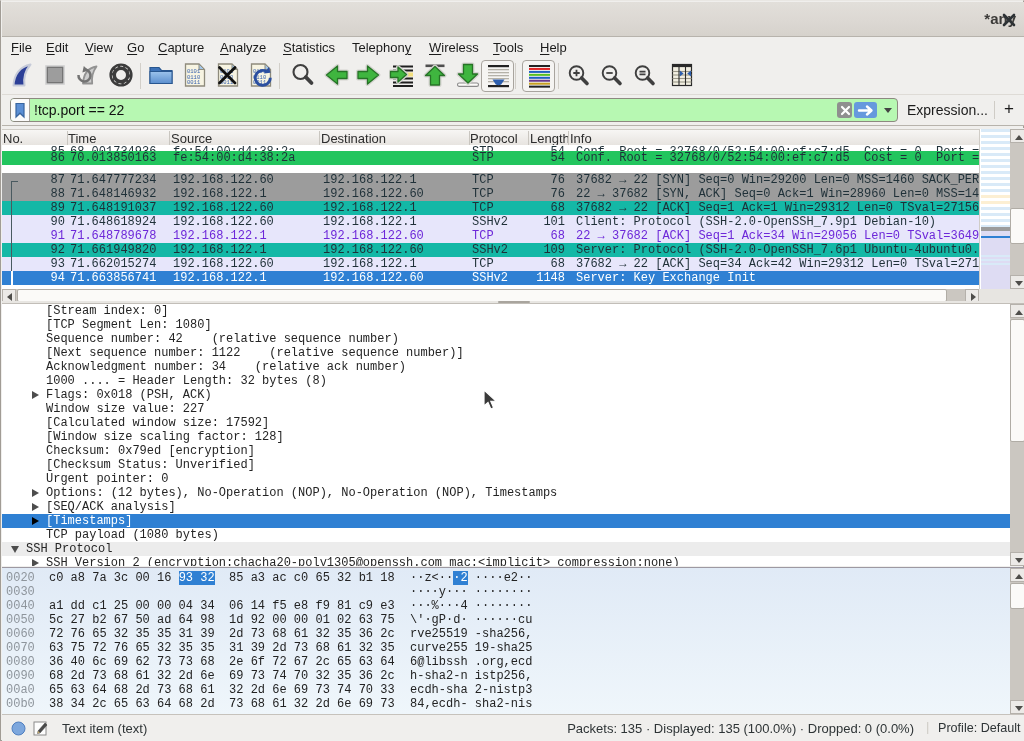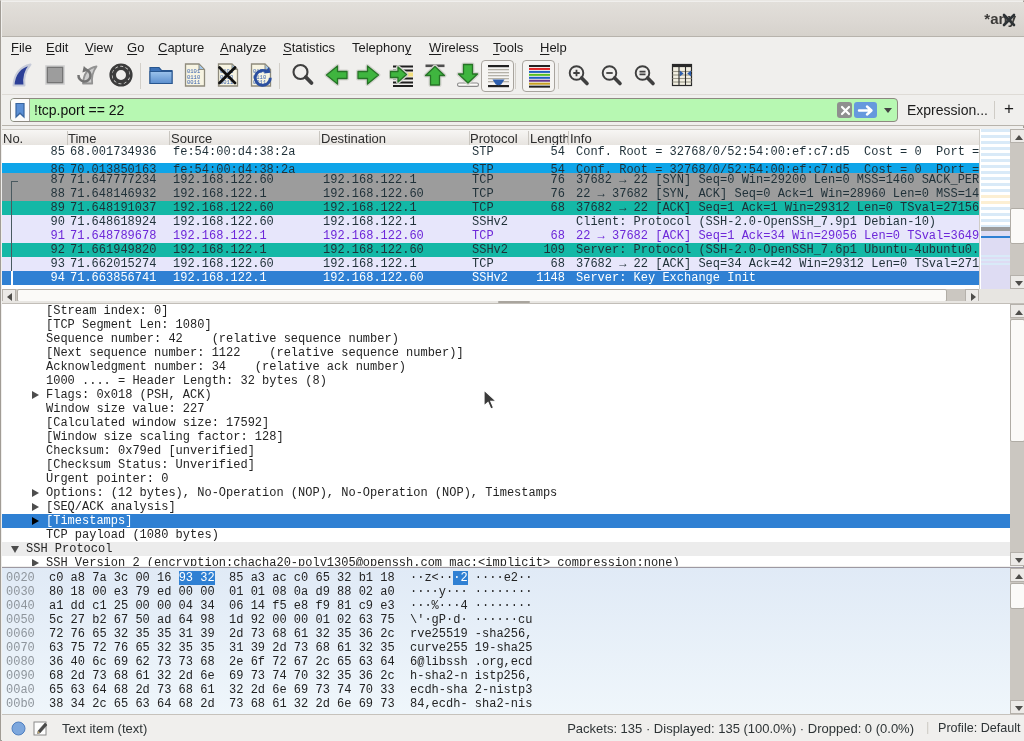--- a/index.html
+++ b/index.html
@@ -272,7 +272,7 @@
     <div style="position:absolute;left:0;top:17px;width:977px;height:144px;background:#fff"></div>
       <div id="prows">
       <div class="prow" style="top:17px;background:#ffffff;color:#1f3038"><span class="no">85</span><span class="tm">68.001734936</span><span class="src">fe:54:00:d4:38:2a</span><span class="dst"></span><span class="pro">STP</span><span class="len">54</span><span class="inf">Conf. Root = 32768/0/52:54:00:ef:c7:d5  Cost = 0  Port = 0x8005</span></div>
-      <div class="prow" style="top:35px;background:#0ea5e9;color:#1f3038"><span class="no">86</span><span class="tm">70.013850163</span><span class="src">fe:54:00:d4:38:2a</span><span class="dst"></span><span class="pro">STP</span><span class="len">54</span><span class="inf">Conf. Root = 32768/0/52:54:00:ef:c7:d5  Cost = 0  Port = 0x8005</span></div>
+      <div class="prow" style="top:23px;background:#22c55e;color:#1f3038"><span class="no">86</span><span class="tm">70.013850163</span><span class="src">fe:54:00:d4:38:2a</span><span class="dst"></span><span class="pro">STP</span><span class="len">54</span><span class="inf">Conf. Root = 32768/0/52:54:00:ef:c7:d5  Cost = 0  Port = 0x8005</span></div>
       <div class="prow" style="top:45px;background:#9c9c9c;color:#1f3038"><span class="no">87</span><span class="tm">71.647777234</span><span class="src">192.168.122.60</span><span class="dst">192.168.122.1</span><span class="pro">TCP</span><span class="len">76</span><span class="inf">37682 → 22 [SYN] Seq=0 Win=29200 Len=0 MSS=1460 SACK_PERM</span></div>
       <div class="prow" style="top:59px;background:#9c9c9c;color:#1f3038"><span class="no">88</span><span class="tm">71.648146932</span><span class="src">192.168.122.1</span><span class="dst">192.168.122.60</span><span class="pro">TCP</span><span class="len">76</span><span class="inf">22 → 37682 [SYN, ACK] Seq=0 Ack=1 Win=28960 Len=0 MSS=146</span></div>
       <div class="prow" style="top:73px;background:#14b8a6;color:#1f3038"><span class="no">89</span><span class="tm">71.648191037</span><span class="src">192.168.122.60</span><span class="dst">192.168.122.1</span><span class="pro">TCP</span><span class="len">68</span><span class="inf">37682 → 22 [ACK] Seq=1 Ack=1 Win=29312 Len=0 TSval=271566</span></div>

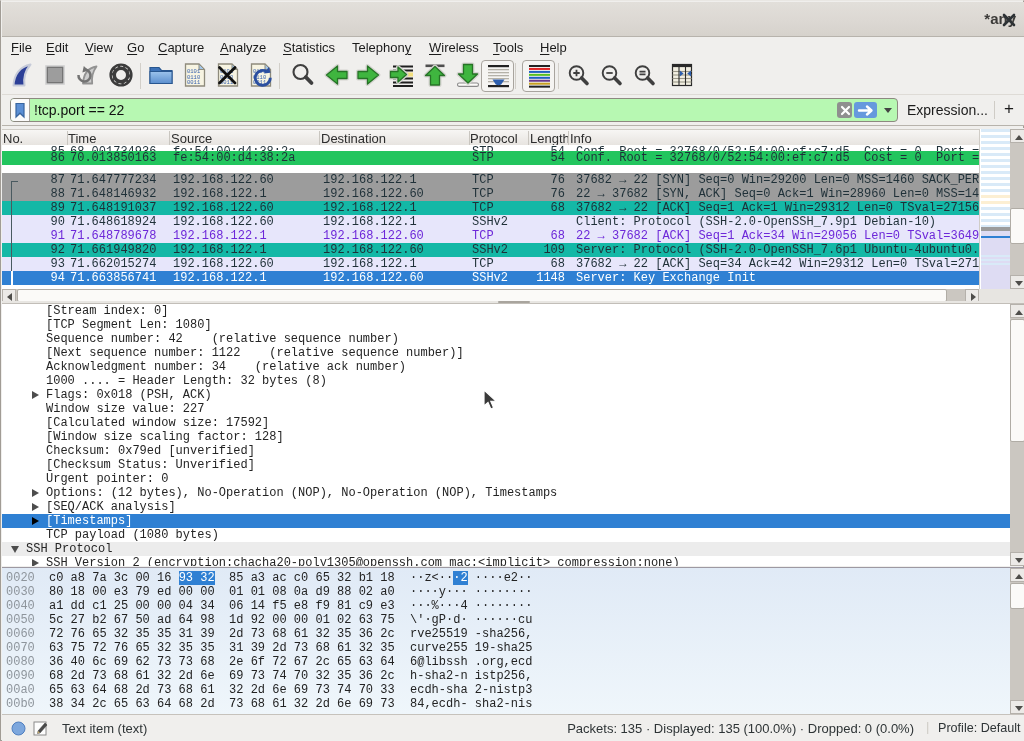--- a/index.html
+++ b/index.html
@@ -276,7 +276,7 @@
       <div class="prow" style="top:45px;background:#9c9c9c;color:#1f3038"><span class="no">87</span><span class="tm">71.647777234</span><span class="src">192.168.122.60</span><span class="dst">192.168.122.1</span><span class="pro">TCP</span><span class="len">76</span><span class="inf">37682 → 22 [SYN] Seq=0 Win=29200 Len=0 MSS=1460 SACK_PERM</span></div>
       <div class="prow" style="top:59px;background:#9c9c9c;color:#1f3038"><span class="no">88</span><span class="tm">71.648146932</span><span class="src">192.168.122.1</span><span class="dst">192.168.122.60</span><span class="pro">TCP</span><span class="len">76</span><span class="inf">22 → 37682 [SYN, ACK] Seq=0 Ack=1 Win=28960 Len=0 MSS=146</span></div>
       <div class="prow" style="top:73px;background:#14b8a6;color:#1f3038"><span class="no">89</span><span class="tm">71.648191037</span><span class="src">192.168.122.60</span><span class="dst">192.168.122.1</span><span class="pro">TCP</span><span class="len">68</span><span class="inf">37682 → 22 [ACK] Seq=1 Ack=1 Win=29312 Len=0 TSval=271566</span></div>
-      <div class="prow" style="top:87px;background:#e7e6fb;color:#1f3038"><span class="no">90</span><span class="tm">71.648618924</span><span class="src">192.168.122.60</span><span class="dst">192.168.122.1</span><span class="pro">SSHv2</span><span class="inf">Client: Protocol (SSH-2.0-OpenSSH_7.9p1 Debian-10)</span></div>
+      <div class="prow" style="top:87px;background:#e7e6fb;color:#1f3038"><span class="no">90</span><span class="tm">71.648618924</span><span class="src">192.168.122.60</span><span class="dst">192.168.122.1</span><span class="pro">SSHv2</span><span class="len">101</span><span class="inf">Client: Protocol (SSH-2.0-OpenSSH_7.9p1 Debian-10)</span></div>
       <div class="prow" style="top:101px;background:#e7e6fb;color:#6d28d9"><span class="no">91</span><span class="tm">71.648789678</span><span class="src">192.168.122.1</span><span class="dst">192.168.122.60</span><span class="pro">TCP</span><span class="len">68</span><span class="inf">22 → 37682 [ACK] Seq=1 Ack=34 Win=29056 Len=0 TSval=36495</span></div>
       <div class="prow" style="top:115px;background:#14b8a6;color:#1f3038"><span class="no">92</span><span class="tm">71.661949820</span><span class="src">192.168.122.1</span><span class="dst">192.168.122.60</span><span class="pro">SSHv2</span><span class="len">109</span><span class="inf">Server: Protocol (SSH-2.0-OpenSSH_7.6p1 Ubuntu-4ubuntu0.3</span></div>
       <div class="prow" style="top:129px;background:#e7e6fb;color:#1f3038"><span class="no">93</span><span class="tm">71.662015274</span><span class="src">192.168.122.60</span><span class="dst">192.168.122.1</span><span class="pro">TCP</span><span class="len">68</span><span class="inf">37682 → 22 [ACK] Seq=34 Ack=42 Win=29312 Len=0 TSval=2715</span></div>

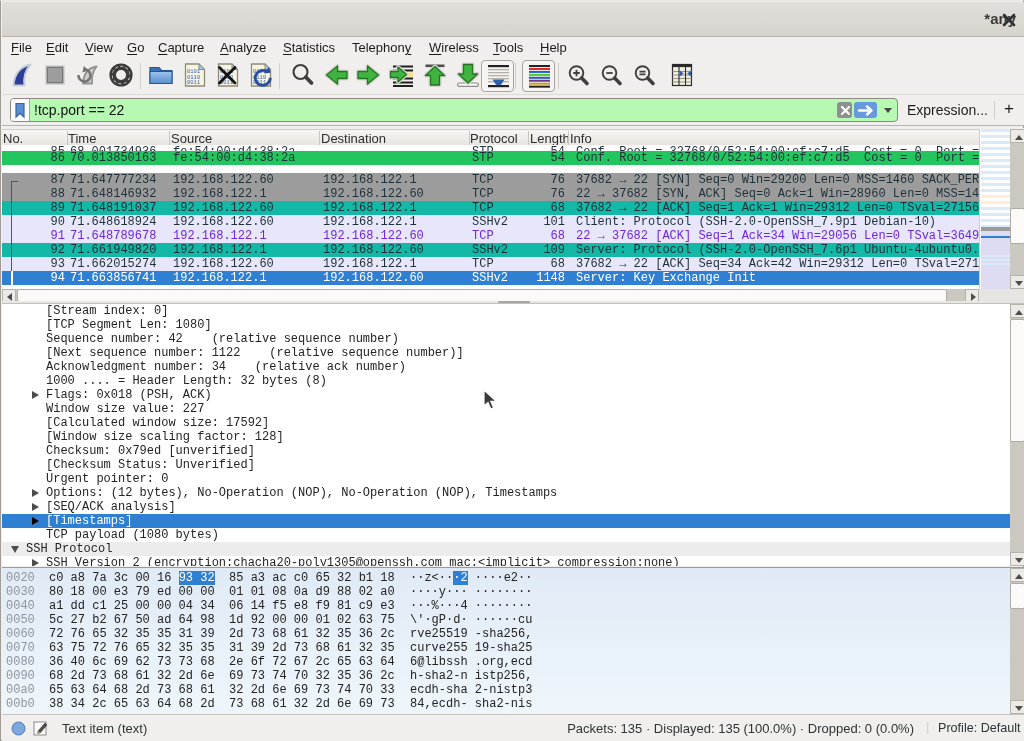--- a/index.html
+++ b/index.html
@@ -363,7 +363,7 @@
       <div class="dline" style="top:98px"><span class="dtxt">Window size value: 227</span></div>
       <div class="dline" style="top:112px"><span class="dtxt">[Calculated window size: 17592]</span></div>
       <div class="dline" style="top:126px"><span class="dtxt">[Window size scaling factor: 128]</span></div>
-      <div class="dline" style="top:140px"><span class="dtxt">Checksum: 0x79ed [unverified]</span></div>
+      <div class="dline" style="top:140px"><span class="dtxt">Checksum: 0x79ed [encryption]</span></div>
       <div class="dline" style="top:154px"><span class="dtxt">[Checksum Status: Unverified]</span></div>
       <div class="dline" style="top:168px"><span class="dtxt">Urgent pointer: 0</span></div>
       <div class="dline" style="top:182px"><span class="exp" style="left:30px"></span><span class="dtxt">Options: (12 bytes), No-Operation (NOP), No-Operation (NOP), Timestamps</span></div>

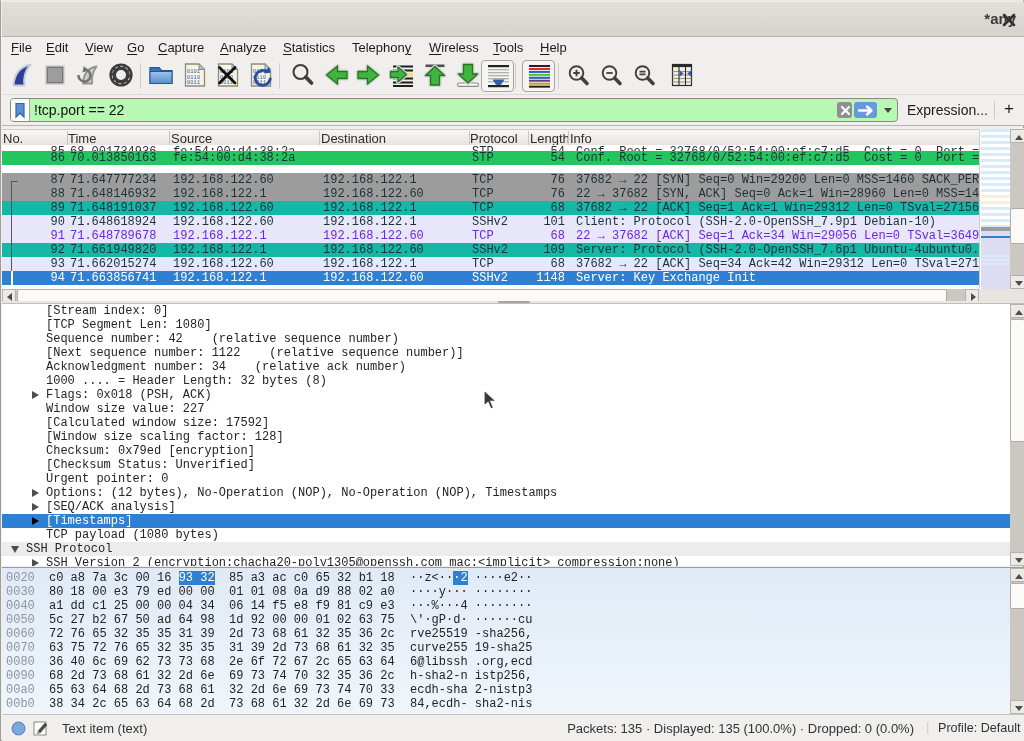--- a/index.html
+++ b/index.html
@@ -385,7 +385,7 @@
   <div id="hex" class="abs">
       <div id="hlines">
         <div class="hline" style="top:2.5px"><span class="off">0020</span><span class="hx"><span>c0 a8 7a 3c 00 16 </span><span class="hsel">93 32</span><span>  85 a3 ac c0 65 32 b1 18</span></span><span class="asc"><span>··z&lt;··</span><span class="hsel">·2</span><span> ····e2··</span></span></div>
-      <div class="hline" style="top:16.5px"><span class="off">0030</span><span class="hx">80 18 00 e3 79 ed 00 00  01 01 08 0a d9 88 02 a0</span><span class="asc">····y··· ········</span></div>
+      <div class="hline" style="top:16.5px"><span class="off">0030</span><span class="asc">····y··· ········</span></div>
       <div class="hline" style="top:30.5px"><span class="off">0040</span><span class="hx">a1 dd c1 25 00 00 04 34  06 14 f5 e8 f9 81 c9 e3</span><span class="asc">···%···4 ········</span></div>
       <div class="hline" style="top:44.5px"><span class="off">0050</span><span class="hx">5c 27 b2 67 50 ad 64 98  1d 92 00 00 01 02 63 75</span><span class="asc">\'·gP·d· ······cu</span></div>
       <div class="hline" style="top:58.5px"><span class="off">0060</span><span class="hx">72 76 65 32 35 35 31 39  2d 73 68 61 32 35 36 2c</span><span class="asc">rve25519 -sha256,</span></div>

